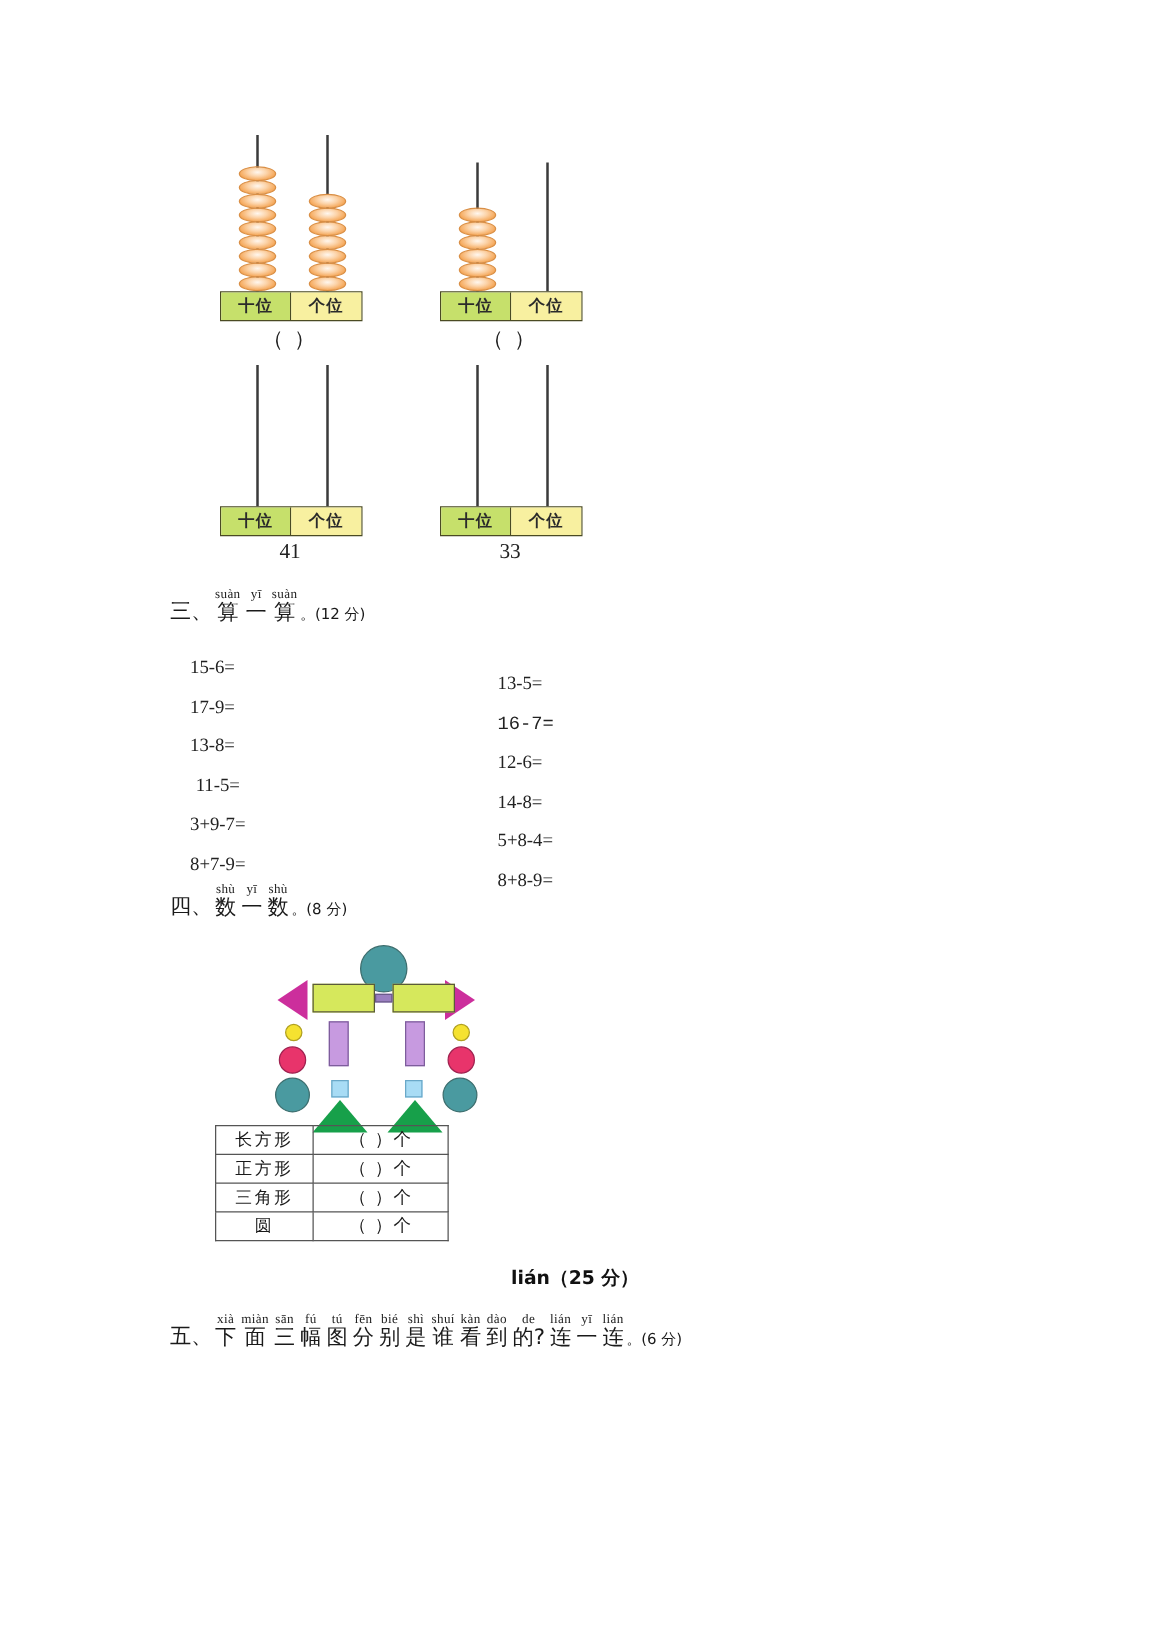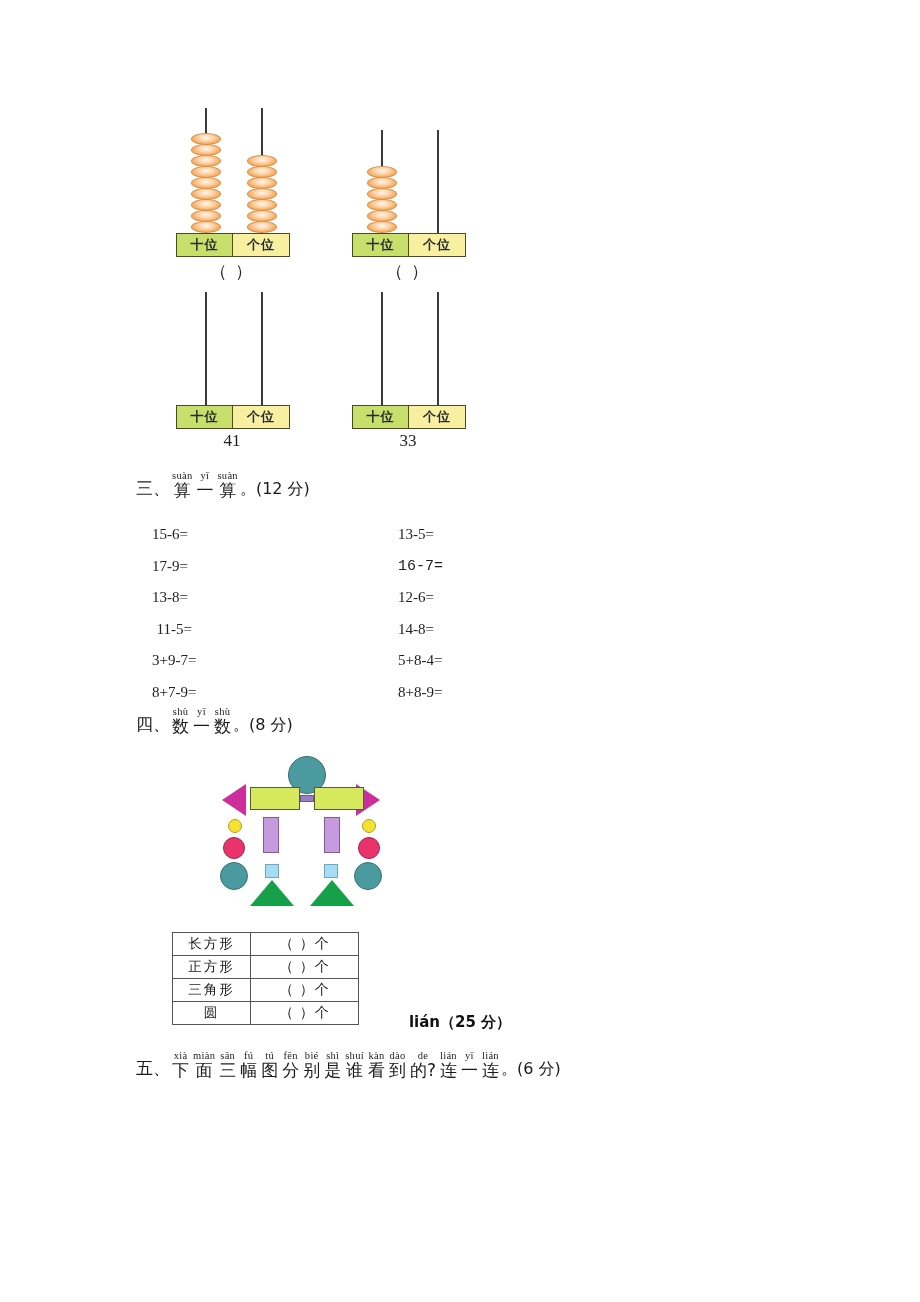--- a/index.html
+++ b/index.html
@@ -61,7 +61,7 @@
     font-family:"DejaVu Sans","Liberation Sans",sans-serif;color:#1a1a1a;
   }
   .sec .tail{
-    font-size:16px;display:inline-block;vertical-align:bottom;
+    font-size:12px;display:inline-block;vertical-align:bottom;
     font-family:"DejaVu Sans","Liberation Sans",sans-serif;
   }
 

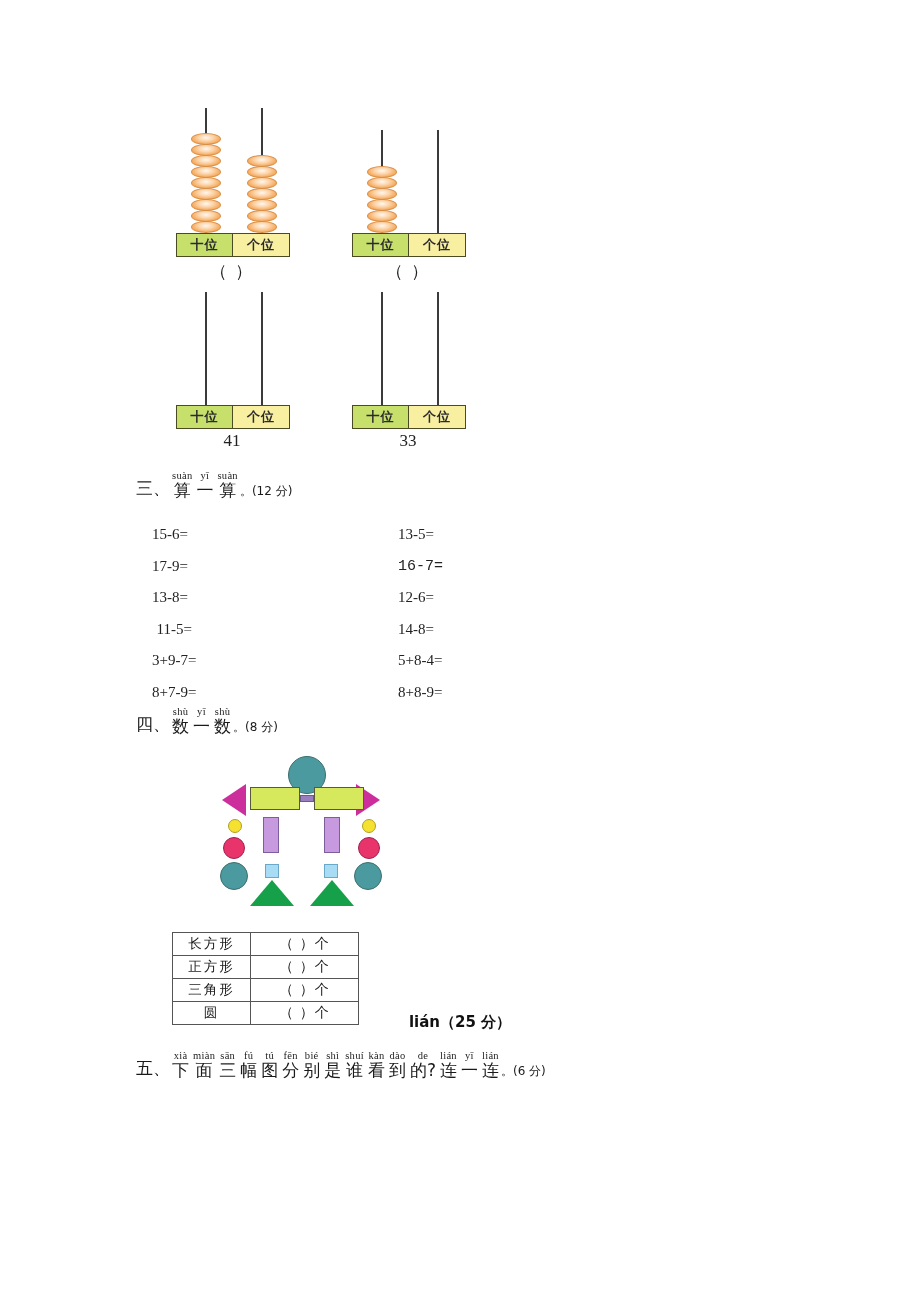--- a/index.html
+++ b/index.html
@@ -185,7 +185,7 @@
       <div class="calc" style="position: relative; height: 31.5px; line-height: 31.5px;">8+7-9=</div>
     </div>
   <div id="calc-right" style="position:absolute;left:398px;top:519px;">
-      <div class="calc" style="position: relative; height: 31.5px; line-height: 31.5px;">13-5=</div>
+      <div class="calc" style="position: relative; height: 31.5px; line-height: 31.5px; margin-top: 13px;">13-5=</div>
       <div class="calc" style="position: relative; height: 31.5px; line-height: 31.5px; font-family: Liberation Mono, monospace;">16-7=</div>
       <div class="calc" style="position: relative; height: 31.5px; line-height: 31.5px;">12-6=</div>
       <div class="calc" style="position: relative; height: 31.5px; line-height: 31.5px;">14-8=</div>

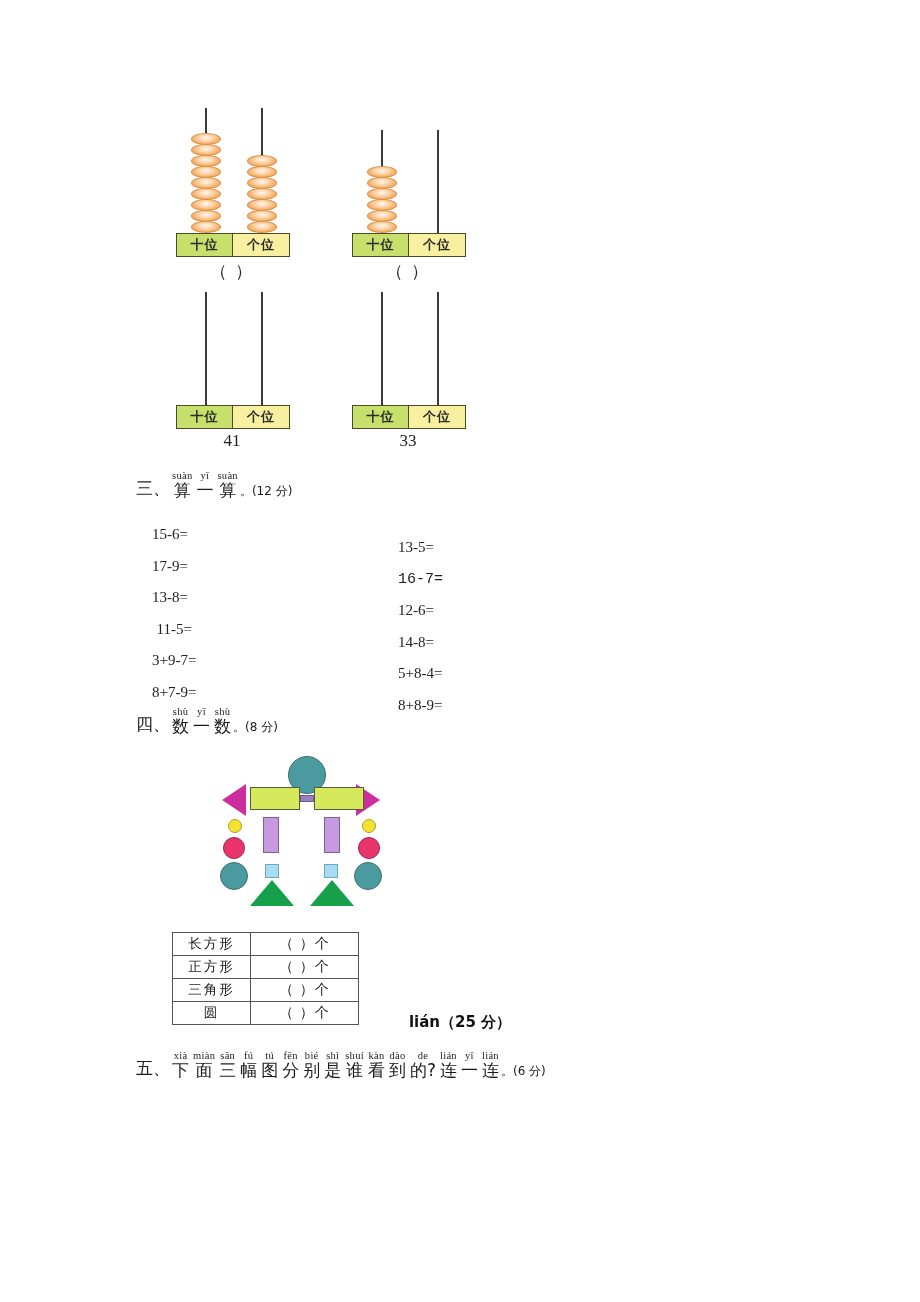--- a/index.html
+++ b/index.html
@@ -229,7 +229,7 @@
     <div class="shape tri" style="left:104px;top:128px;border-left:22px solid transparent;border-right:22px solid transparent;border-bottom:26px solid #17a04a;"></div>
   </div>
 
-  <table class="ctable" style="left:172px;top:932px;">
+  <table class="ctable" style="left:172px;top:900px;">
     <tbody id="count-rows">
         <tr>
           <td class="name">长方形</td>

